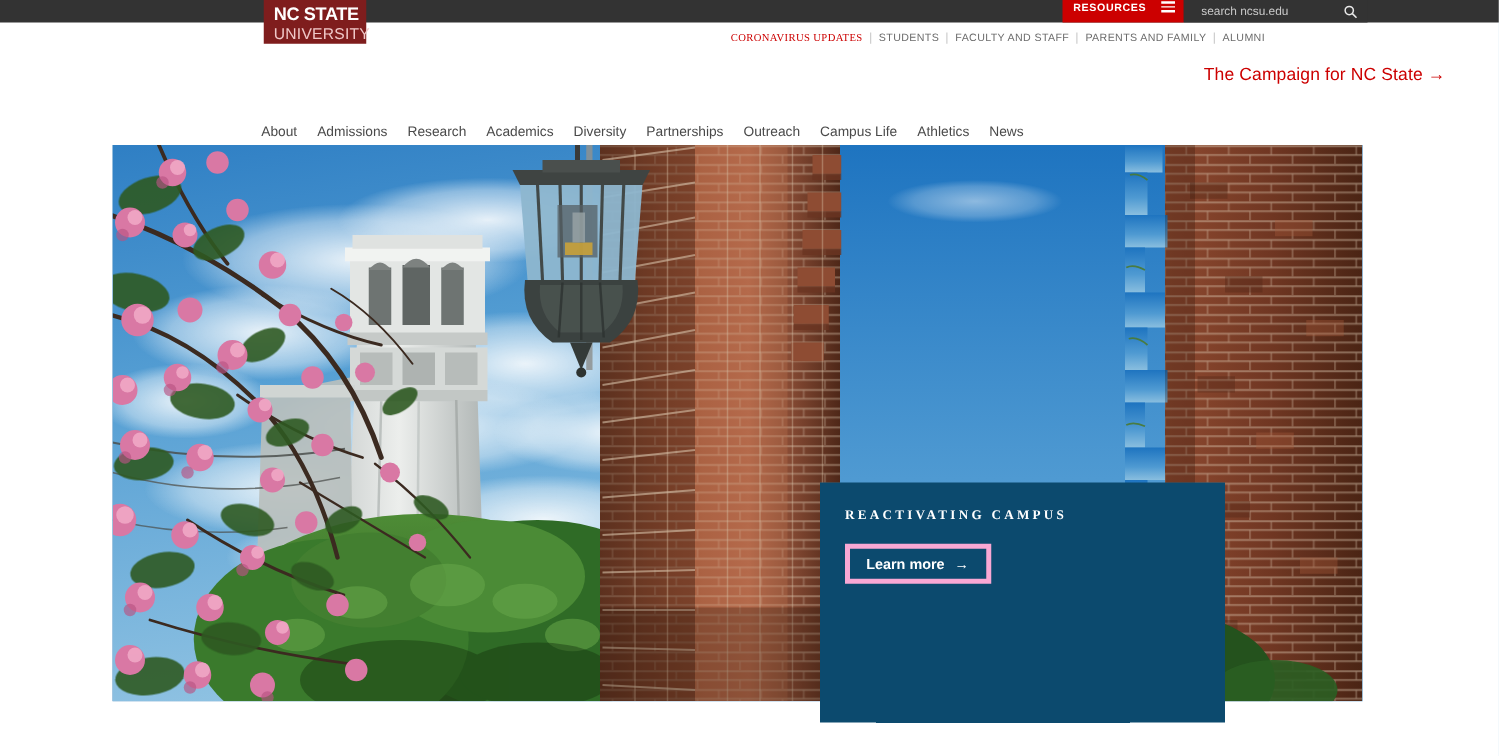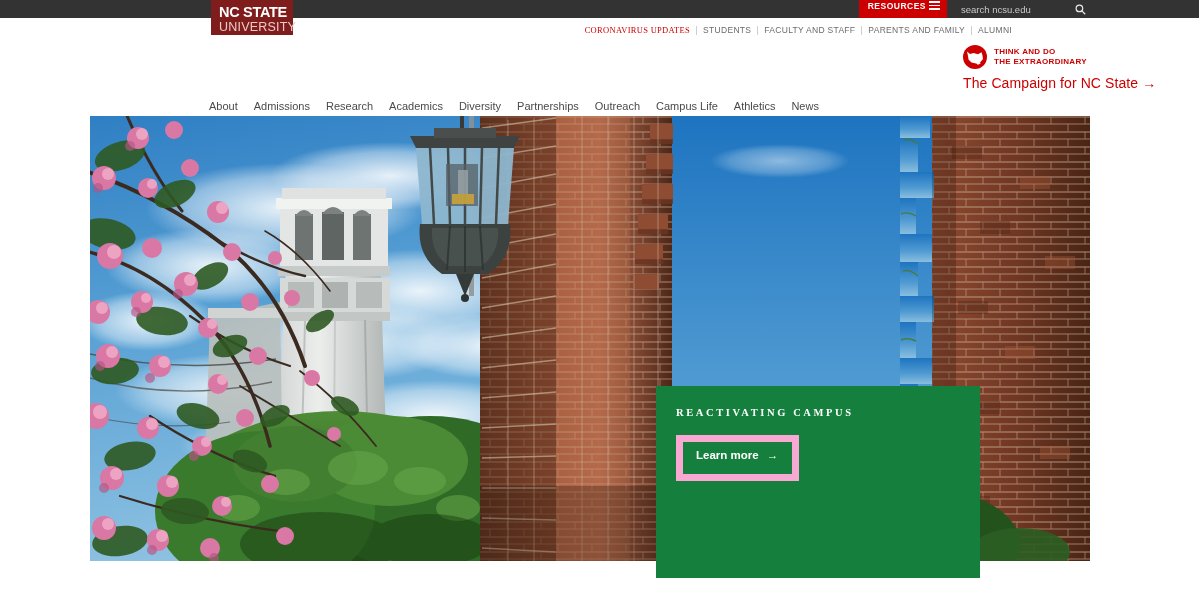--- a/index.html
+++ b/index.html
@@ -36,7 +36,7 @@
     padding: 0 7px 7px 9px;
     display: flex;
     align-items: center;
-    gap: 3px;
+    gap: 12px;
     height: 18px;
     cursor: pointer;
   }

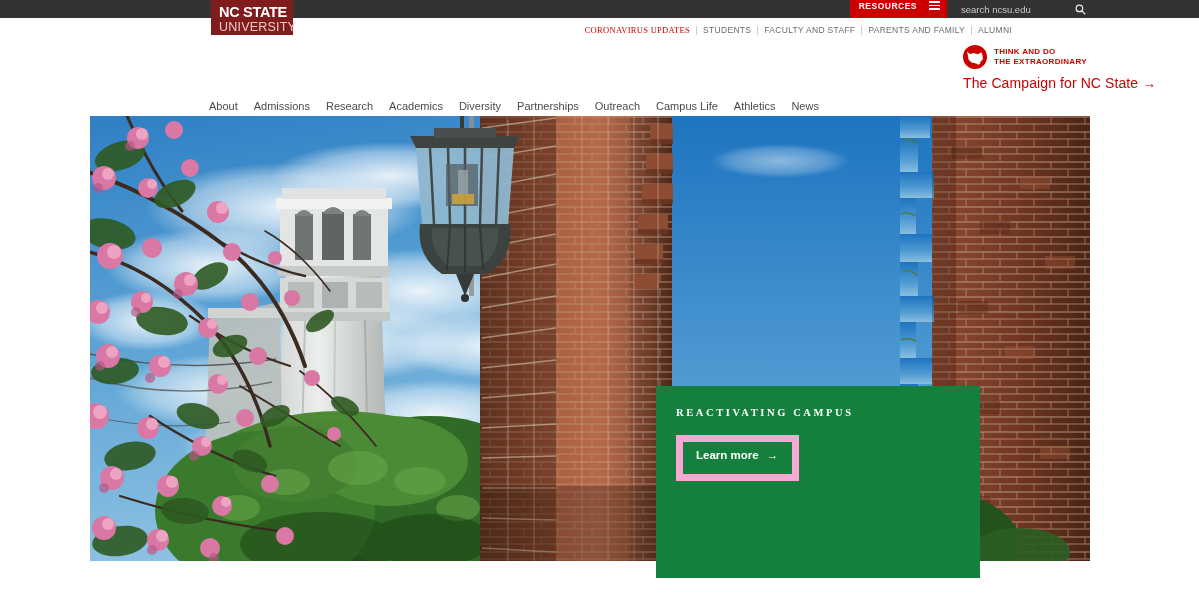--- a/index.html
+++ b/index.html
@@ -281,18 +281,6 @@
 </div>
 
 <div class="campaign">
-  <div class="campaign-top">
-    <span class="wolf-circle">
-      <svg width="18" height="16" viewBox="0 0 18 16">
-        <path d="M2 7 L1 2.5 L4 5 L7.5 4 L12 5.2 L15.5 3.2 L16.5 6.5 L17 10 L14 13.5 L10 14.5 L5.5 13.5 L2.5 10.5 Z" fill="#ffffff"></path>
-        <path d="M10 14.5 L12 15.8 L14.5 14.5 L14 13 Z" fill="#ffffff"></path>
-      </svg>
-    </span>
-    <div class="campaign-words">
-      <div>THINK AND DO</div>
-      <div>THE EXTRAORDINARY</div>
-    </div>
-  </div>
   <div class="campaign-sub">The Campaign for NC State  →</div>
 </div>
 

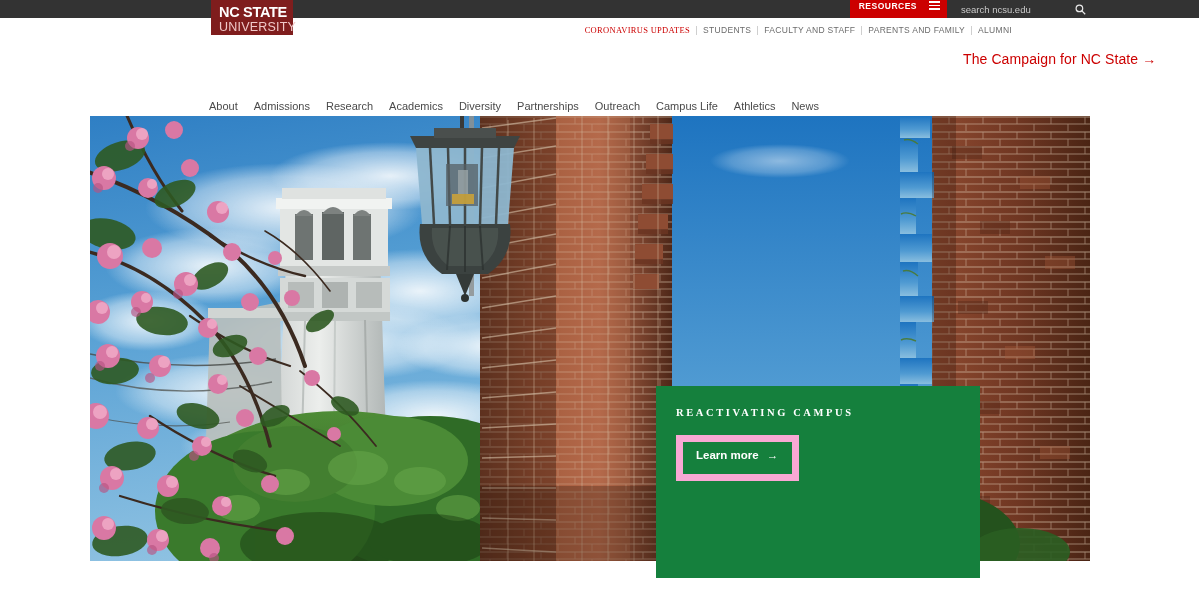--- a/index.html
+++ b/index.html
@@ -200,7 +200,7 @@
     left: 656px;
     width: 324px;
     height: 192px;
-    background: #15803d;
+    background: #0c4a6e;
     padding: 21px 24px 0 20px;
     color: #ffffff;
   }

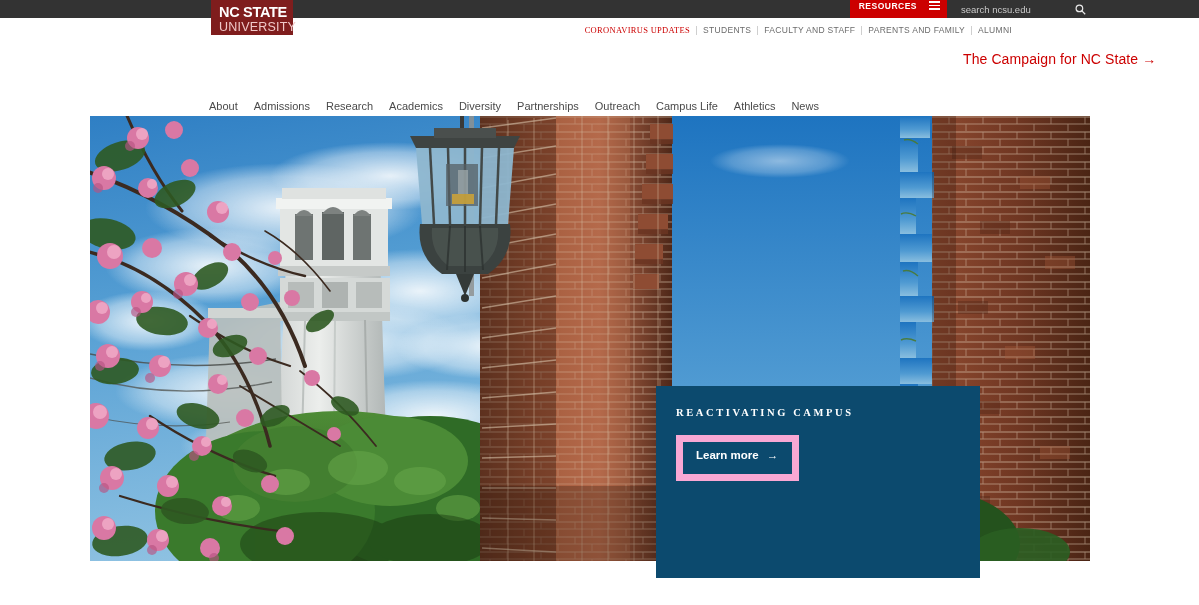--- a/index.html
+++ b/index.html
@@ -228,13 +228,13 @@
     display: inline-flex;
     align-items: center;
     gap: 8px;
-    border: 7px solid #f9a8d4;
+    border: 4px solid #f9a8d4;
     background: transparent;
     color: #ffffff;
     font-size: 11.5px;
     font-weight: bold;
     font-family: "Liberation Sans", sans-serif;
-    padding: 7px 14px 13px 13px;
+    padding: 7px 14px 5px 13px;
     cursor: pointer;
   }
 </style>

